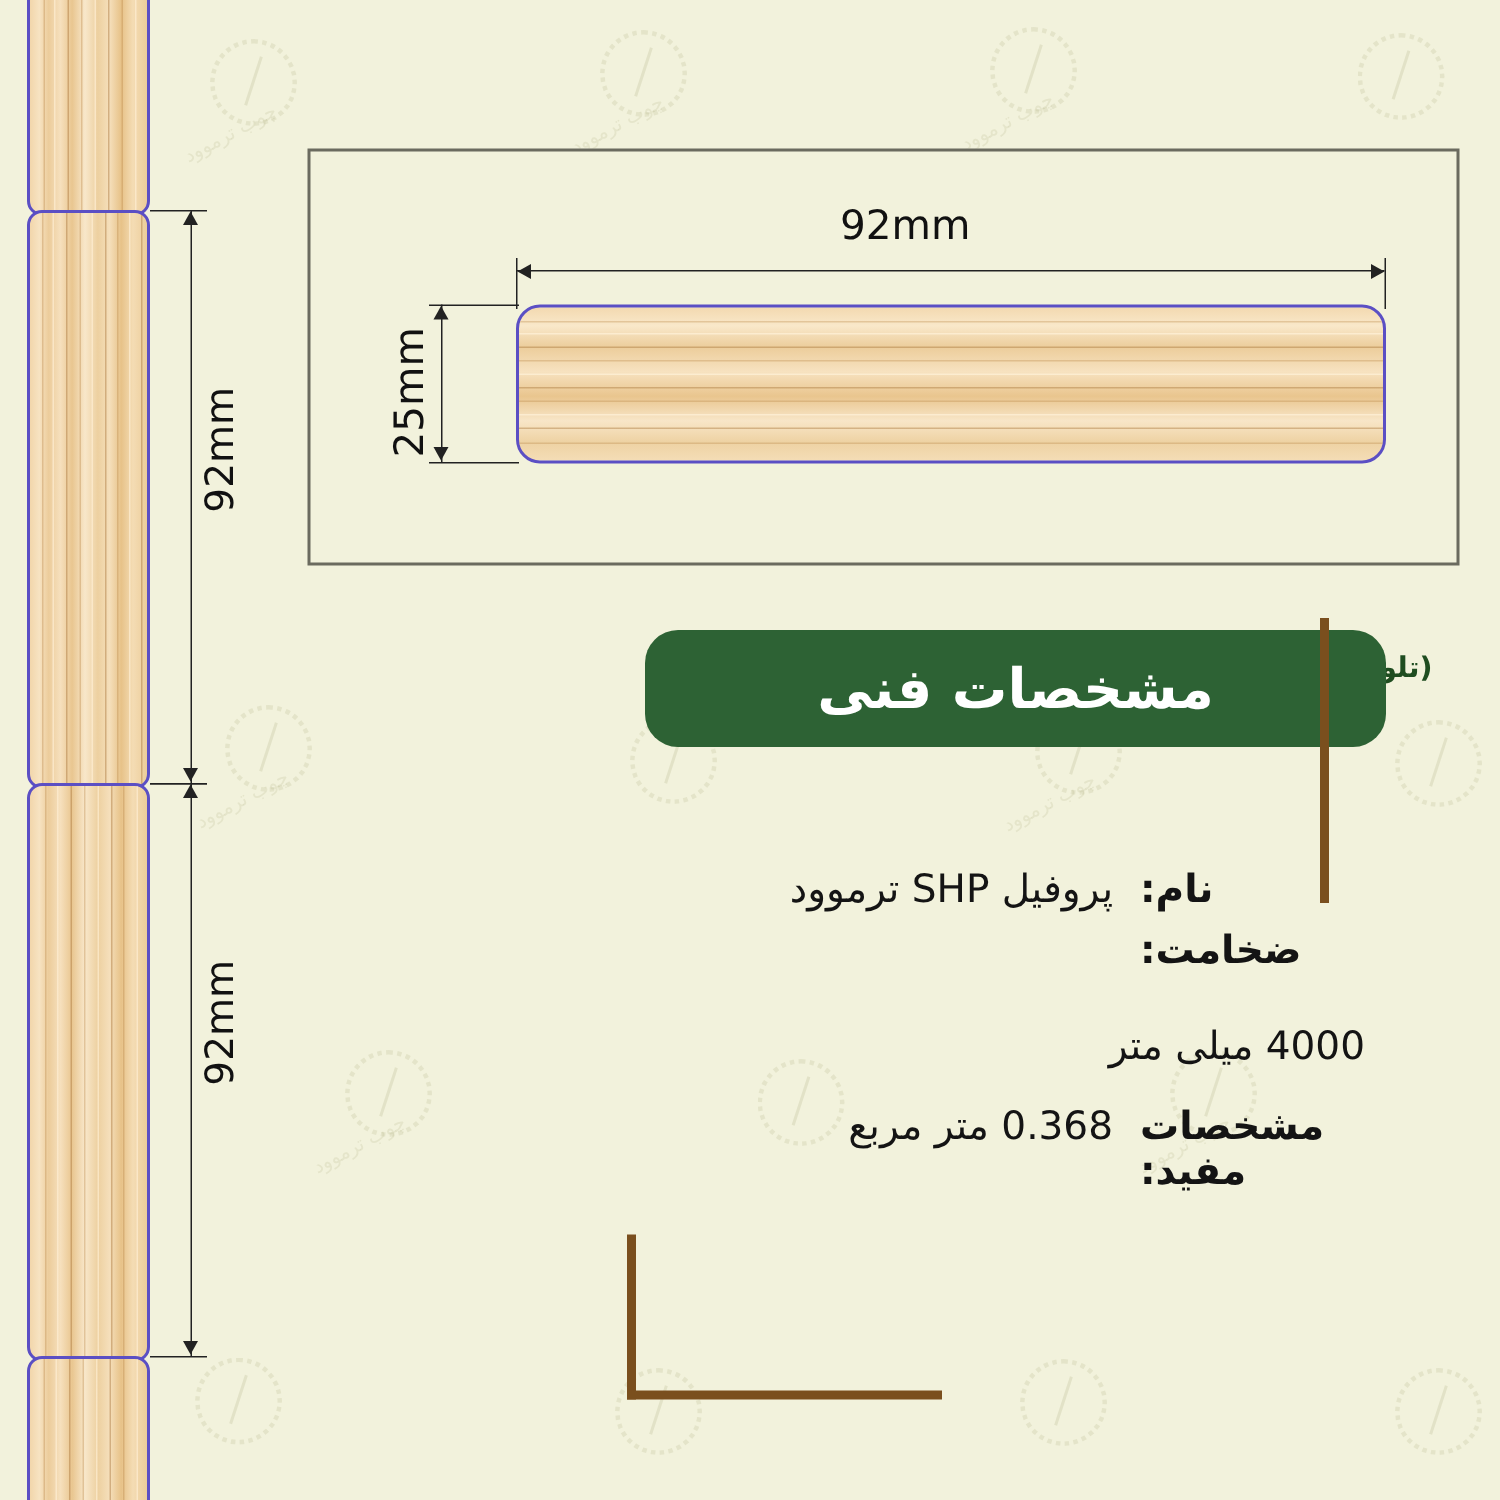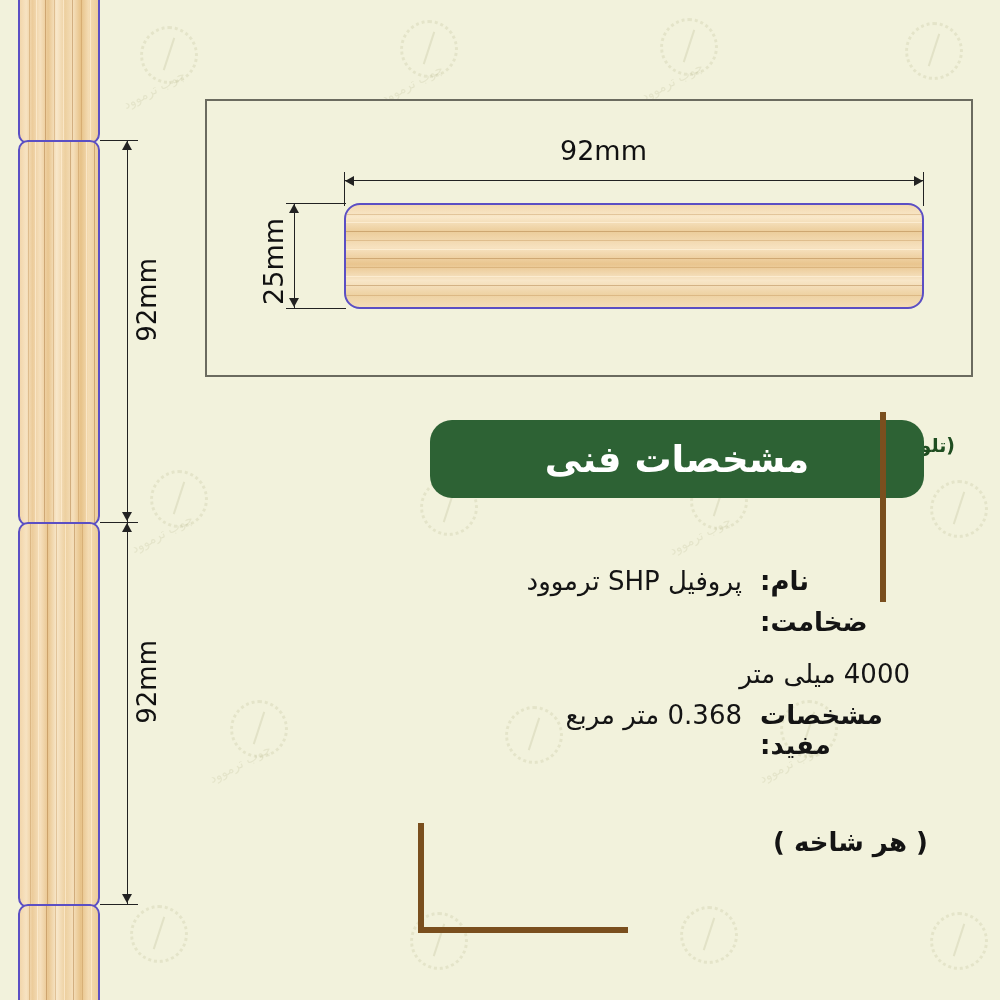--- a/index.html
+++ b/index.html
@@ -248,6 +248,7 @@
     color: #141414;
     margin-right: 18px;
     white-space: nowrap;
+    margin-top: 12px;
   }
   #per-branch {
     position: absolute;

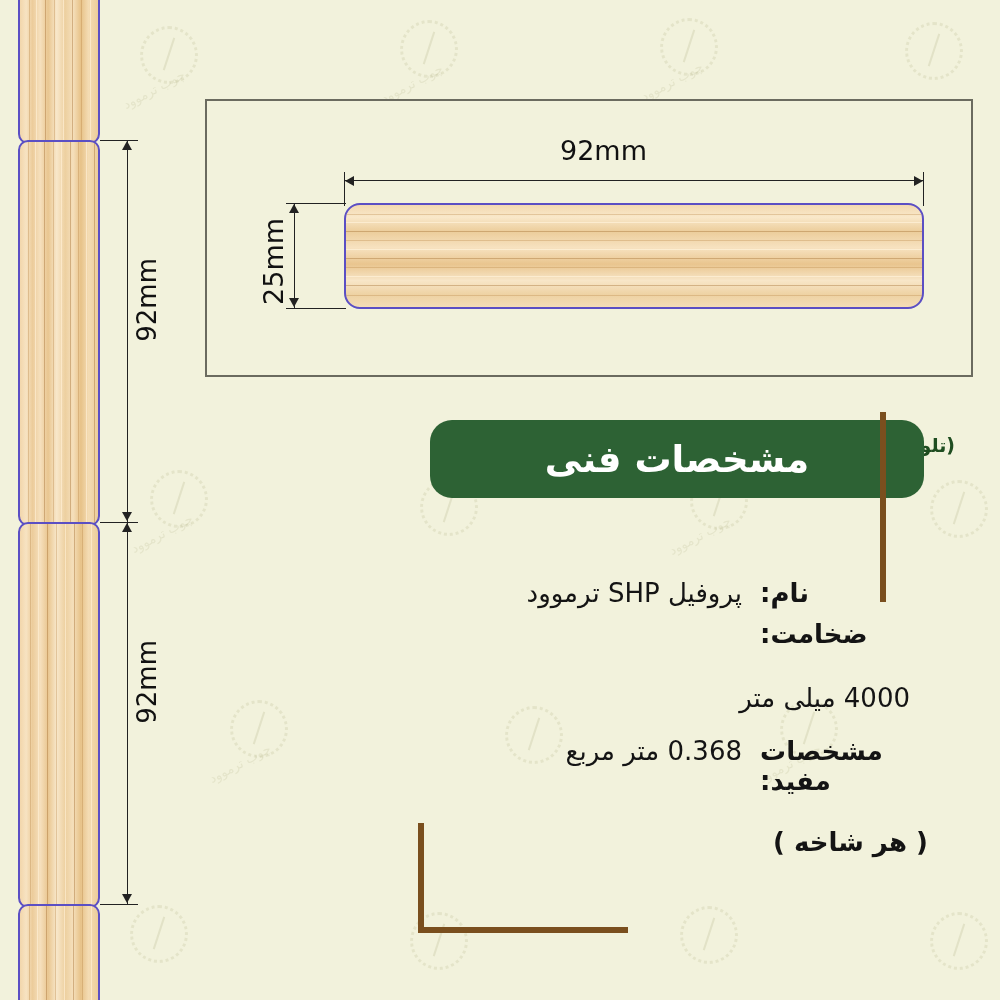--- a/index.html
+++ b/index.html
@@ -417,7 +417,6 @@
     </div>
   </div>
 
-  <div id="per-branch">( هر شاخه )</div>
 
 </div>
 

